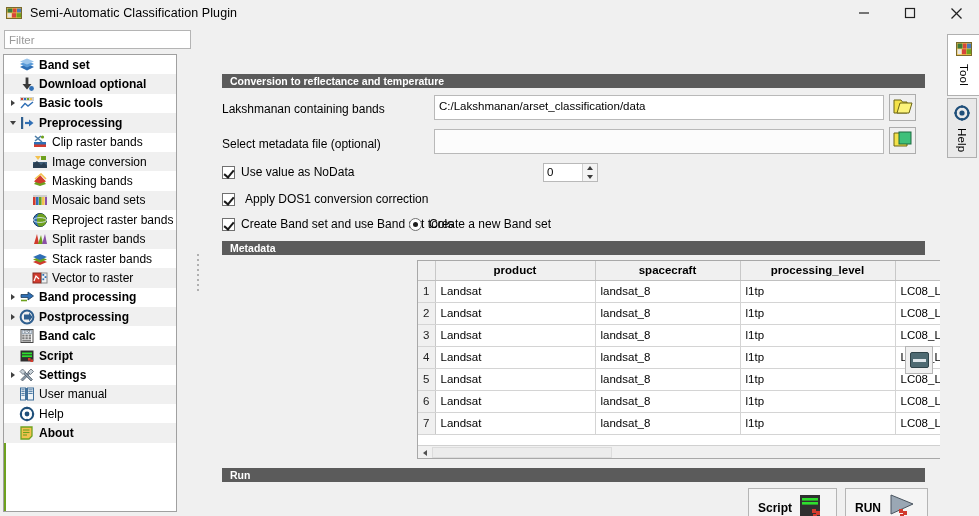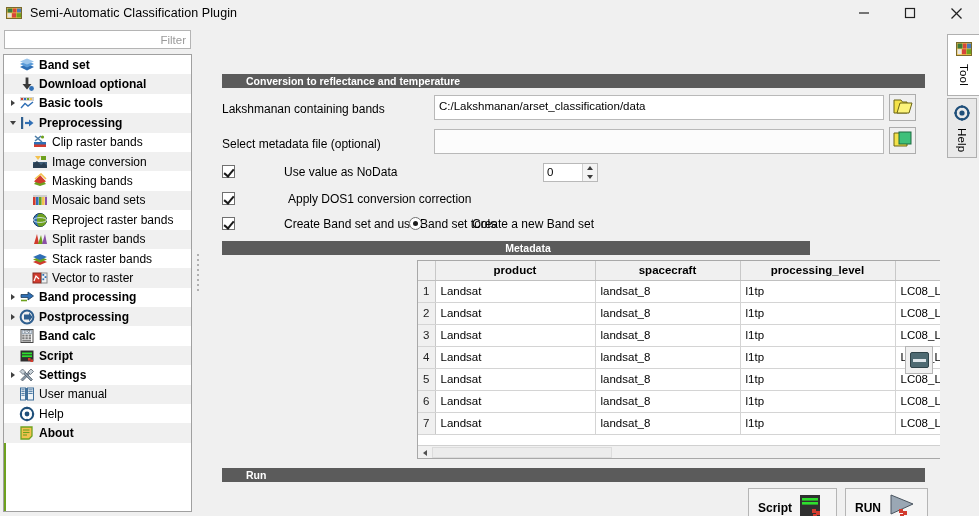--- a/index.html
+++ b/index.html
@@ -42,7 +42,6 @@
   #leftpane {
     position:absolute; left:0; top:0; width:195px; height:490px;
     background:#f0f0f0;
-    text-align:right;
   }
   #filterbox {
     position:absolute; left:4px; top:4px; width:187px; height:19px;

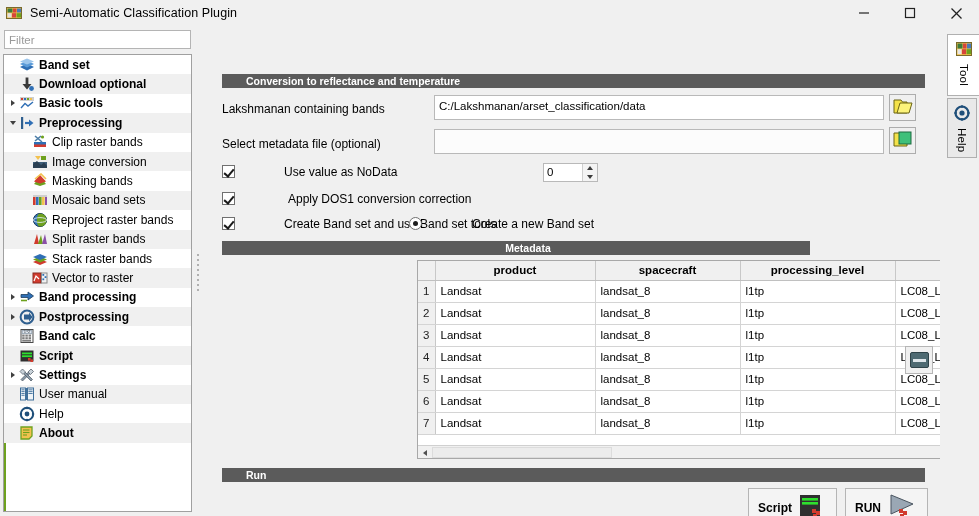--- a/index.html
+++ b/index.html
@@ -49,7 +49,7 @@
     font-size:11.5px; color:#9a9a9a; padding:2px 4px; line-height:14px;
   }
   #tree {
-    position:absolute; left:3px; top:28px; width:189px; height:458px;
+    position:absolute; left:3px; top:28px; width:174px; height:458px;
     background:#fff; border:1px solid #a0a0a0; overflow:hidden;
   }
   .trow {

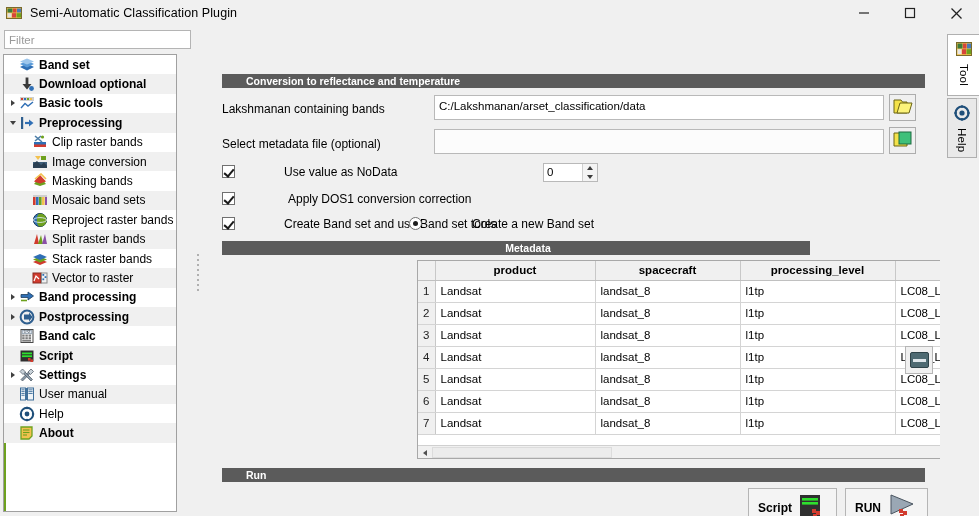--- a/index.html
+++ b/index.html
@@ -73,7 +73,7 @@
   }
   .sectionbar {
     position:absolute; height:14px; background:#5b5b5b; color:#fff;
-    font-size:10.5px; font-weight:bold; padding:1px 0 0 24px;
+    font-size:10.5px; font-weight:bold; padding:1px 0 0 8px;
     line-height:13px; white-space:nowrap;
   }
   .flabel { position:absolute; font-size:12px; white-space:nowrap; }

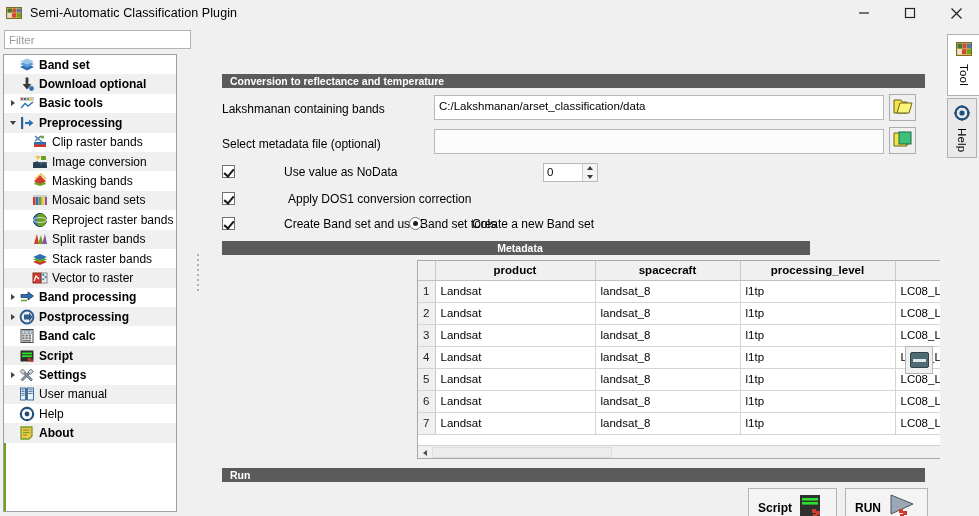--- a/index.html
+++ b/index.html
@@ -88,7 +88,7 @@
   }
 
   
-  .cbrow { position:absolute; display:flex; align-items:flex-start; white-space:nowrap;gap:43px; }
+  .cbrow { position:absolute; display:flex; align-items:flex-end; white-space:nowrap; }
   .cbox {
     width:13px; height:13px; background:#fff; border:1px solid #707070;
     position:relative; flex:0 0 13px; margin-right:6px;

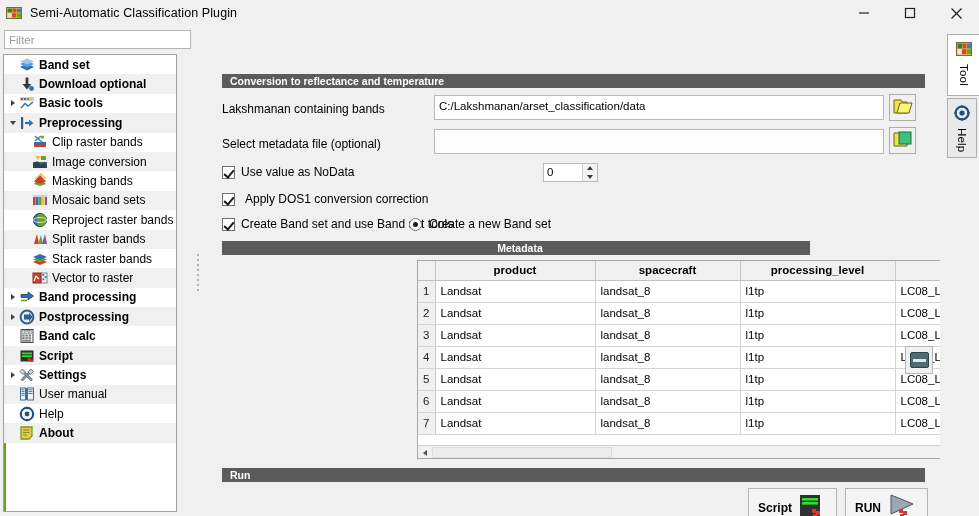--- a/index.html
+++ b/index.html
@@ -513,7 +513,7 @@
       <span class="cblabel">Create a new Band set</span>
     </div>
 
-    <div class="sectionbar" style="left:27px; top:215px; width:588px;text-align:center;">Metadata</div>
+    <div class="sectionbar" style="left:27px; top:215px; width:703px;">Metadata</div>
 
     <div id="tablewrap">
       <table class="meta">

